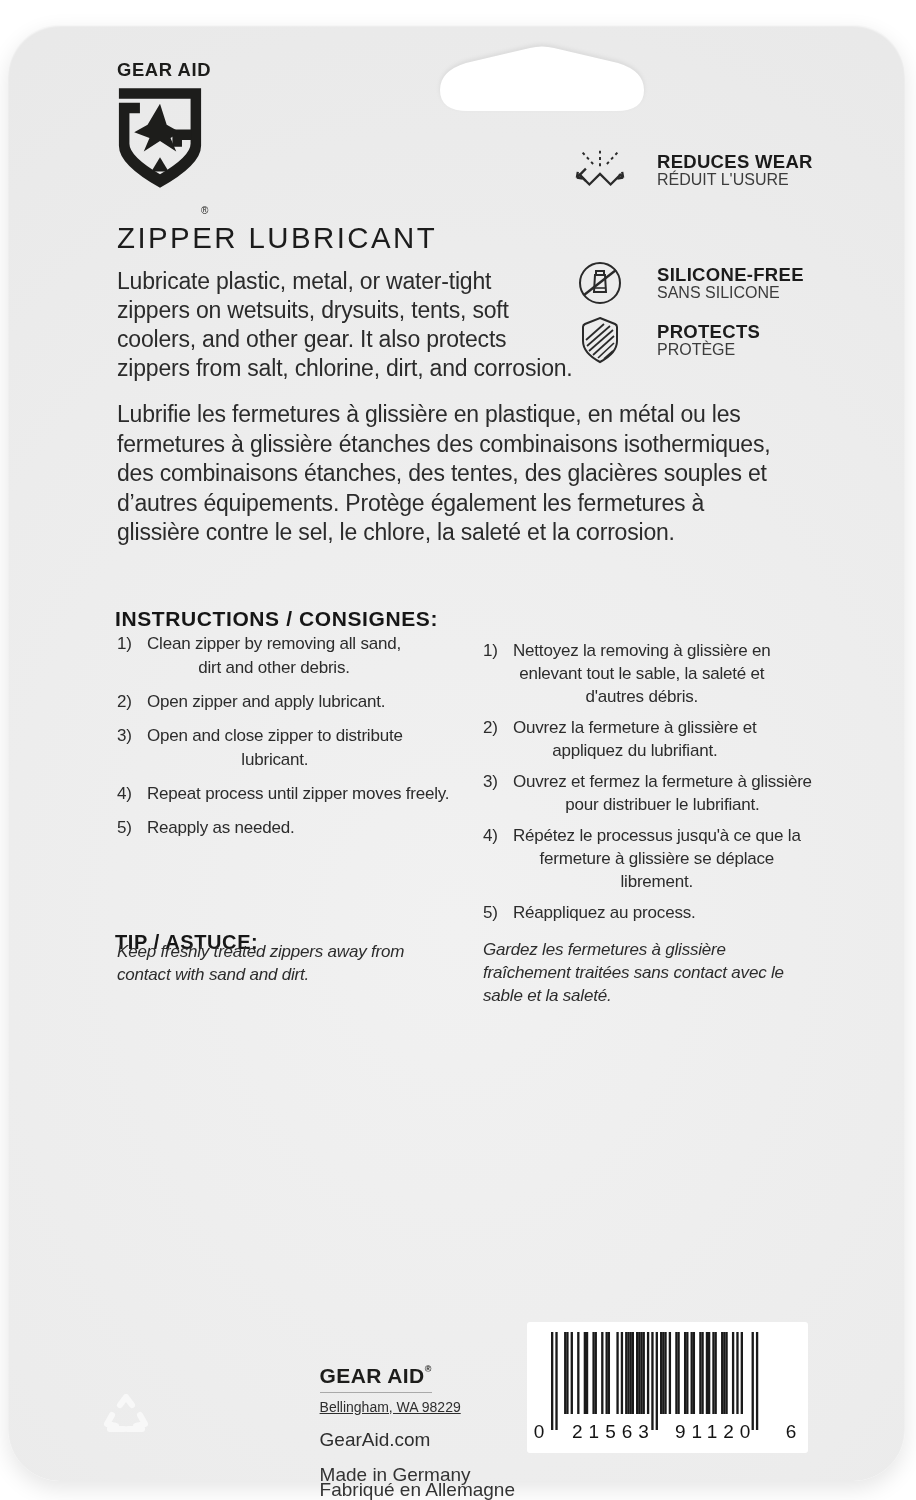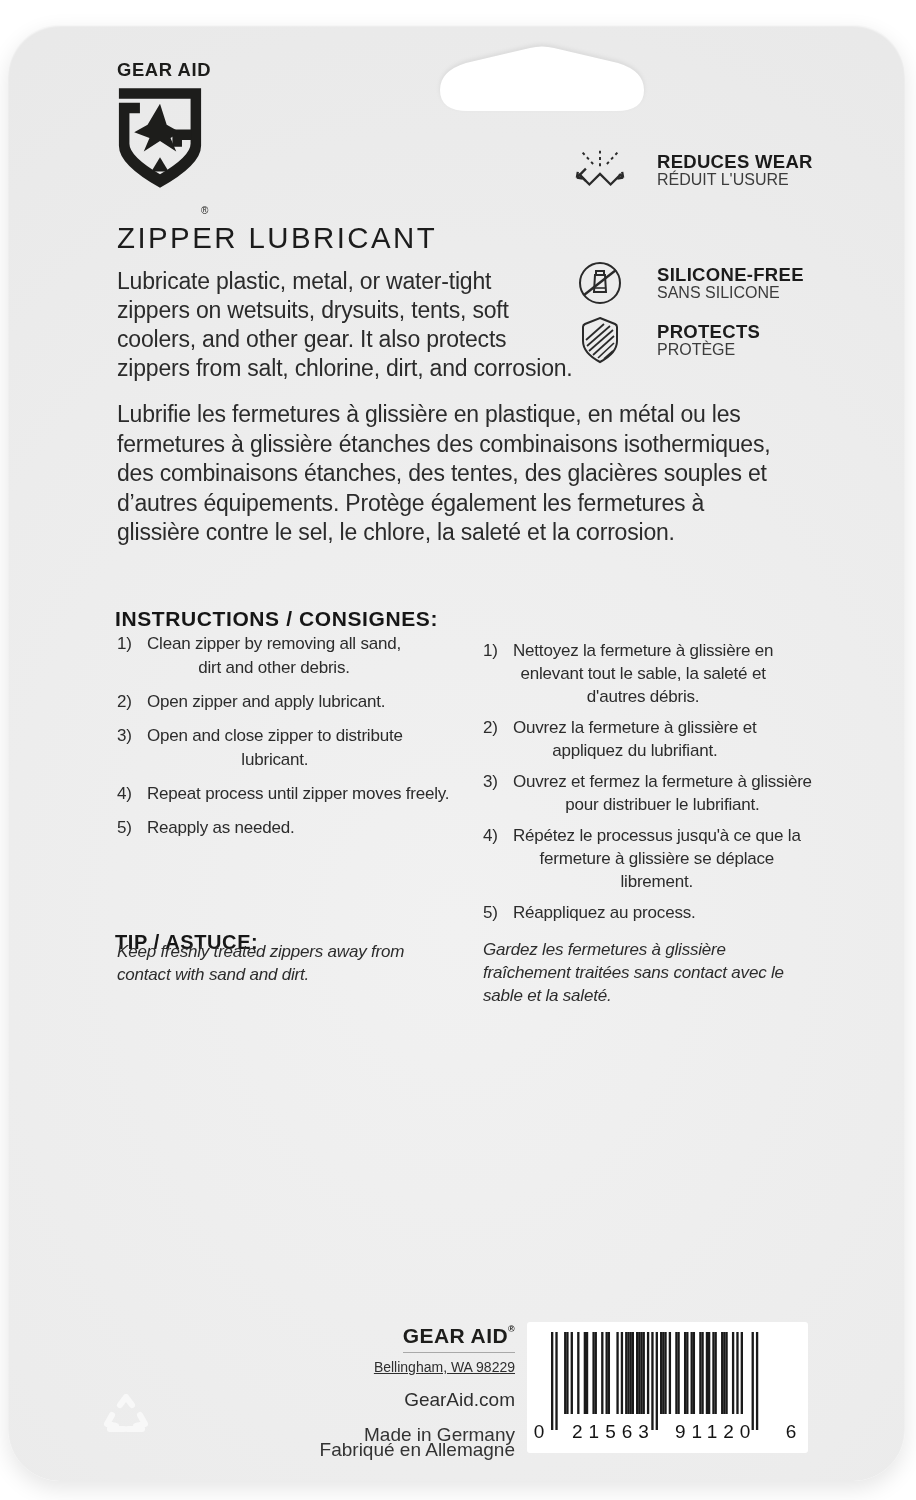--- a/index.html
+++ b/index.html
@@ -224,7 +224,7 @@
       <div class="li">
         <span class="num">1)</span>
         <span class="txt">
-            <span class="ln" style="display:block">Nettoyez la fermeture à glissière en</span>
+            <span class="ln" style="display:block">Nettoyez la removing à glissière en</span>
             <span class="ln" style="display:block">enlevant tout le sable, la saleté et</span>
             <span class="ln" style="display:block">d'autres débris.</span>
           </span>

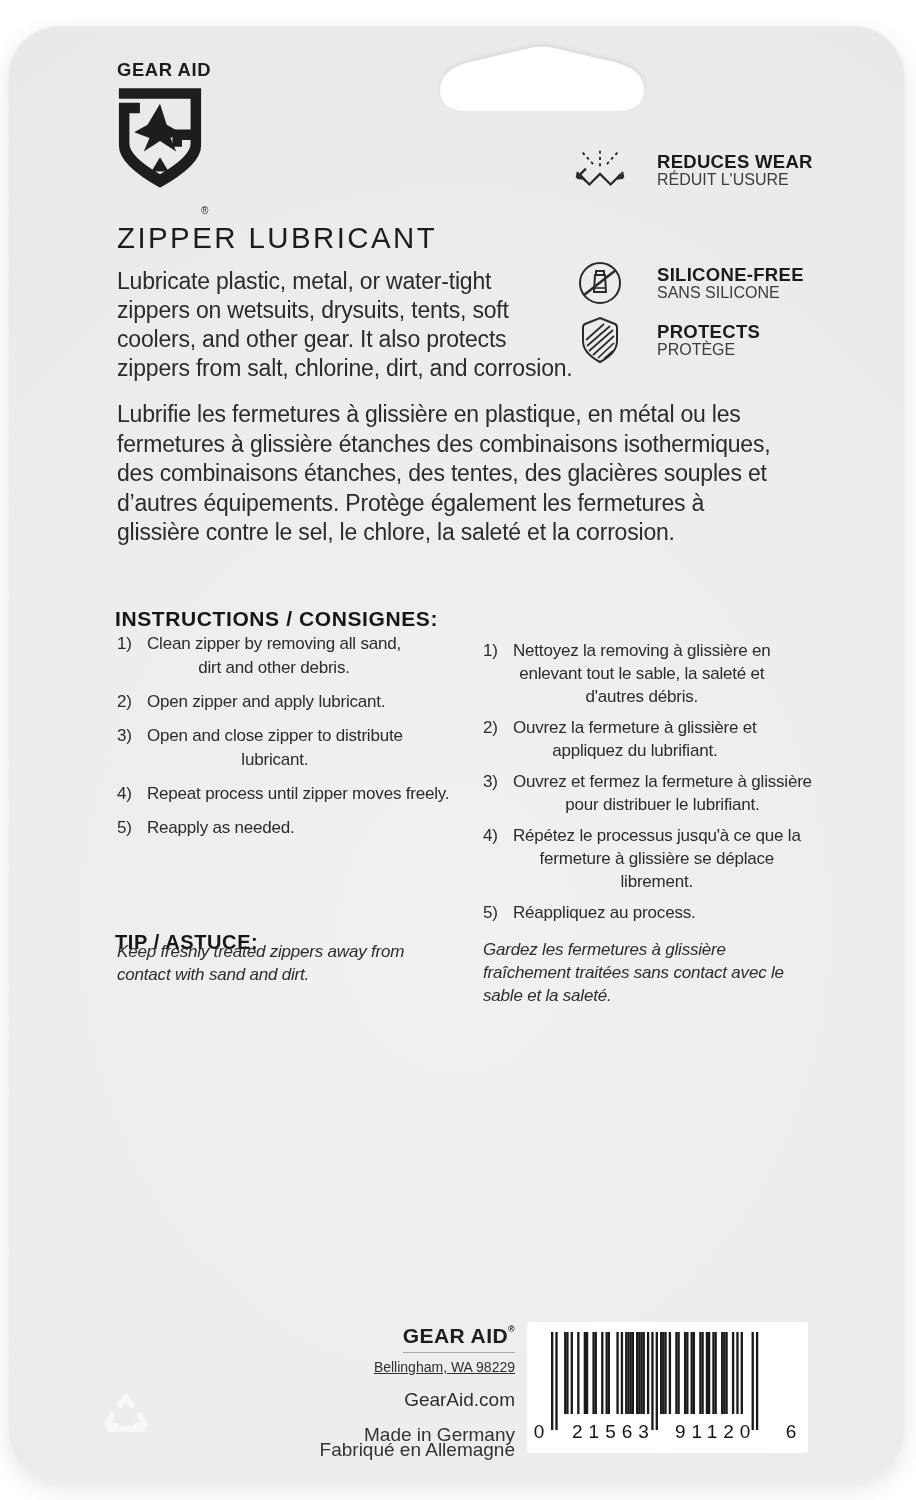--- a/index.html
+++ b/index.html
@@ -59,7 +59,7 @@
   .tip-text .ln{line-height:23px;white-space:nowrap;}
 
   
-  .footer-info{position:absolute;right:390px;top:1299px;text-align:right;color:#2e2e2e;margin-left:27px;}
+  .footer-info{position:absolute;right:390px;top:1339px;color:#2e2e2e;margin-left:27px;}
   .footer-brand{font-size:21px;font-weight:800;letter-spacing:0.4px;color:#1d1d1b;
                 display:inline-block;border-bottom:1.5px solid #a9a9a9;padding-bottom:4px;}
   .footer-brand .reg{font-size:9px;vertical-align:top;}

